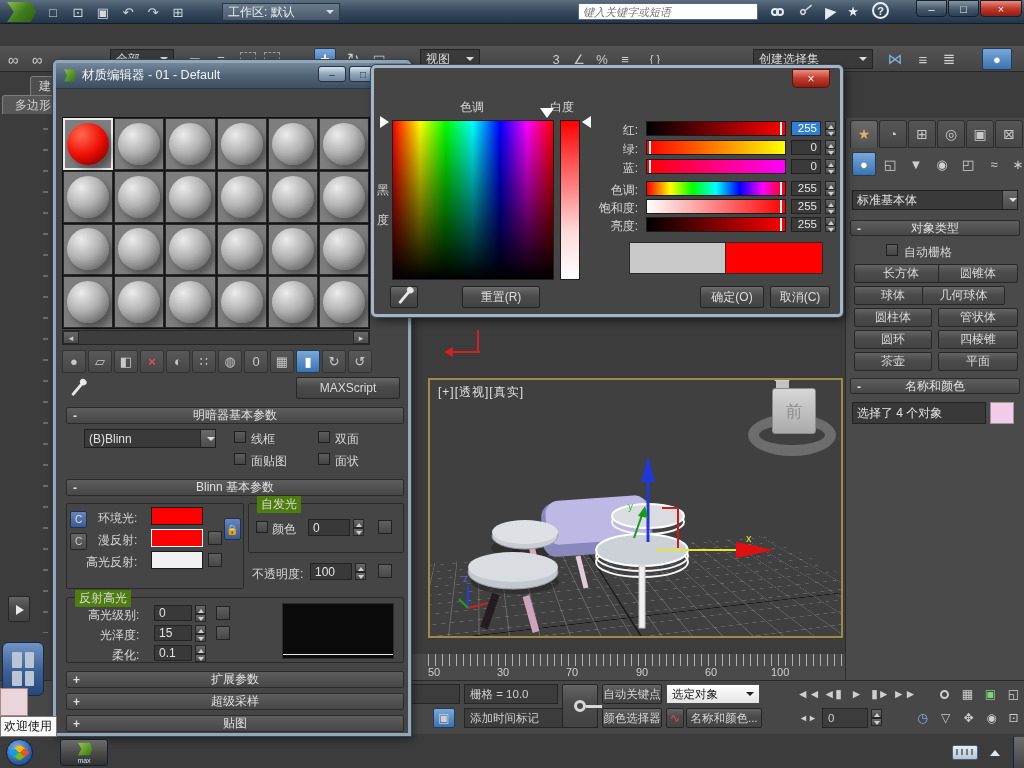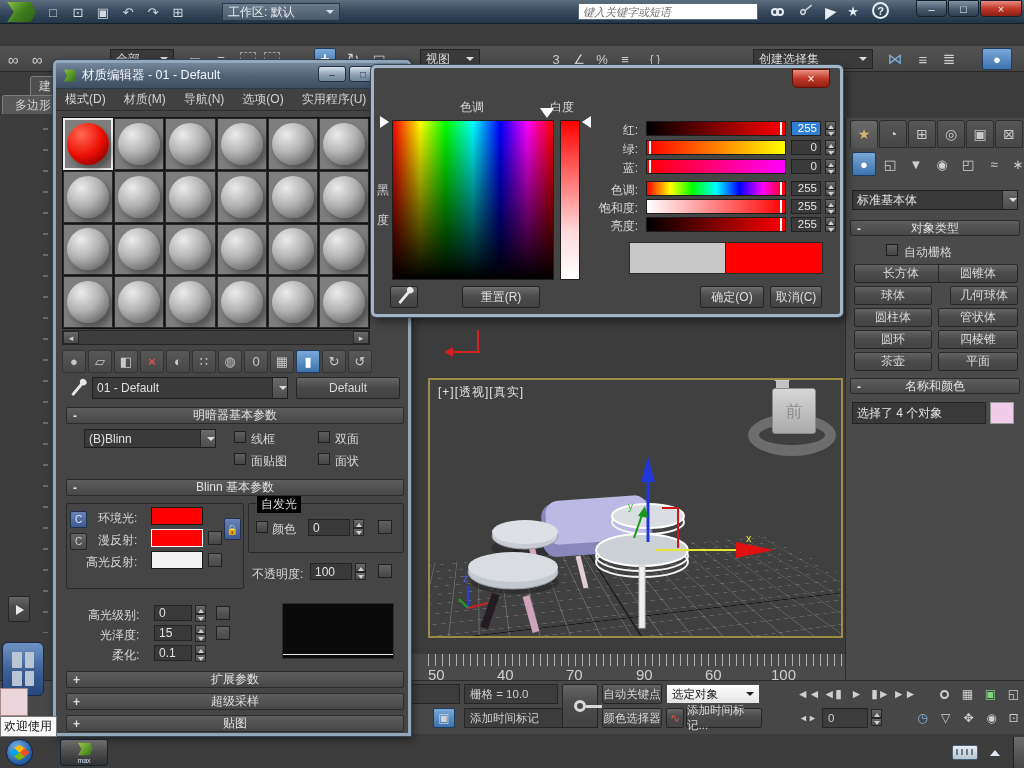--- a/index.html
+++ b/index.html
@@ -384,13 +384,6 @@
     </div>
     <div class="glassbtn" style="left:262px">–</div>
     <div class="glassbtn" style="left:293px">□</div>
-    <div class="matmenu">
-      <span>模式(D)</span>
-      <span>材质(M)</span>
-      <span>导航(N)</span>
-      <span>选项(O)</span>
-      <span>实用程序(U)</span>
-    </div>
     <div class="slots">
       <div class="slot sel">
           <div class="ball red"></div>

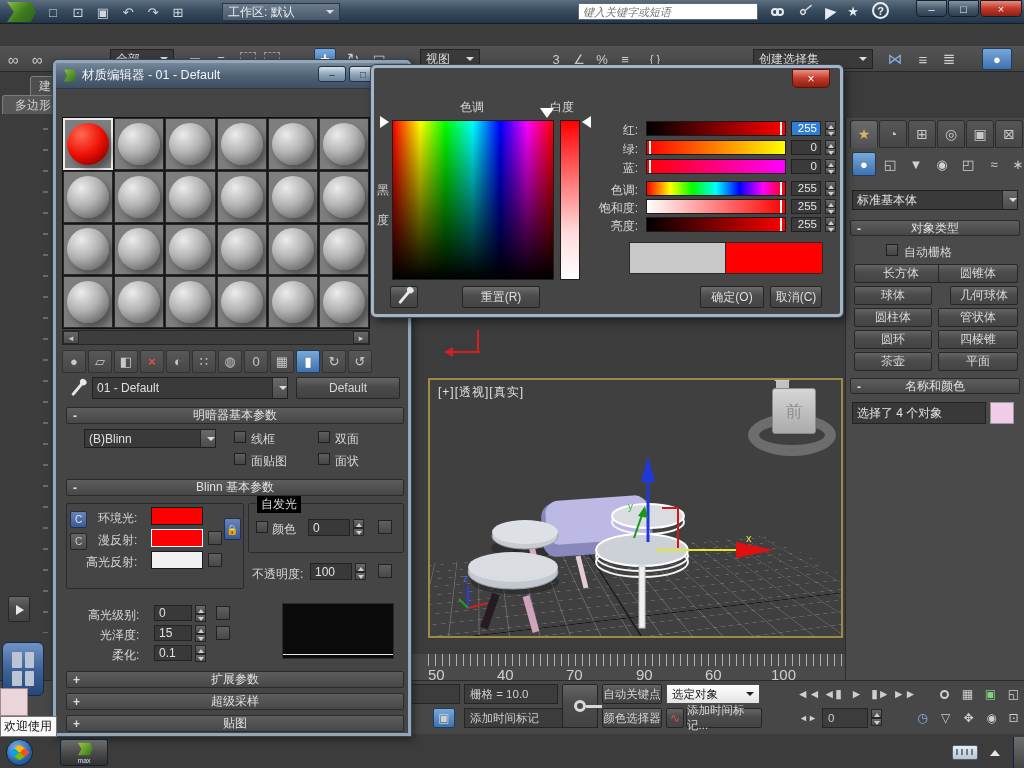--- a/index.html
+++ b/index.html
@@ -656,7 +656,7 @@
     <div class="abs" style="left:255px;top:174px;width:97px;height:32px;background:#c8c8c8;border:1px solid #2a2a2a"></div>
     <div class="abs" style="left:352px;top:174px;width:97px;height:32px;background:#f00;border:1px solid #2a2a2a;border-left:none"></div>
     <div class="dlgbtn" style="left:326px;top:218px;width:64px">确定(O)</div>
-    <div class="dlgbtn" style="left:396px;top:218px;width:52px">取消(C)</div>
+    <div class="dlgbtn" style="left:396px;top:218px;width:60px">取消(C)</div>
   </div>
 
   <div class="abs taskbar">

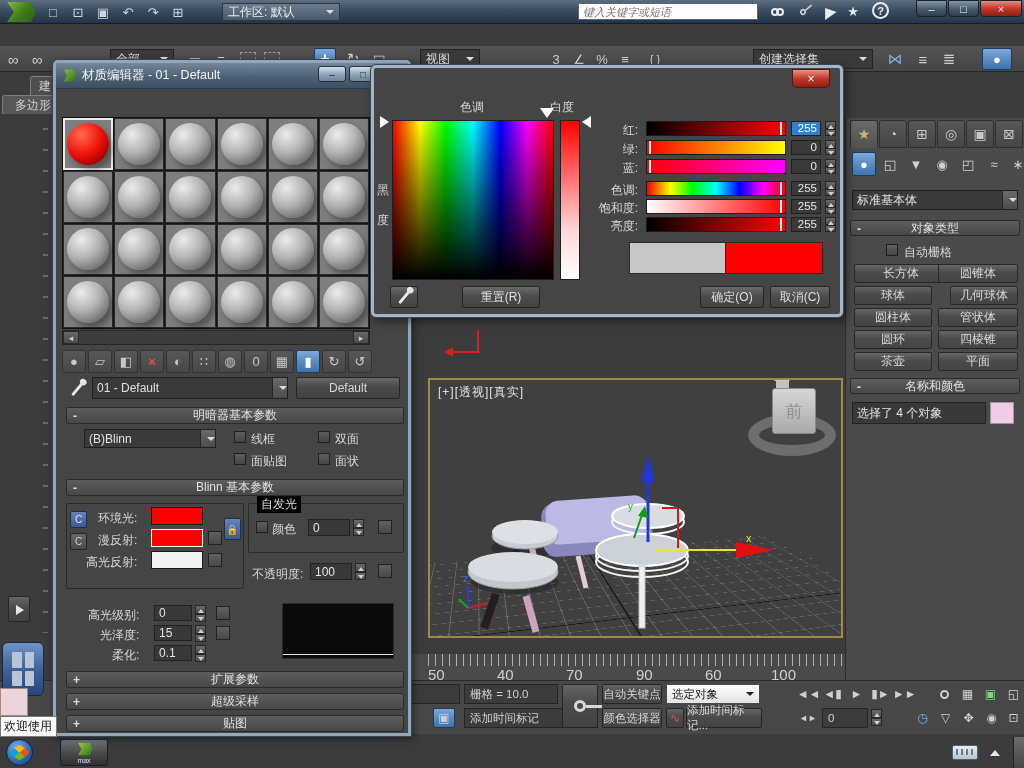--- a/index.html
+++ b/index.html
@@ -352,7 +352,7 @@
     <div class="objbtn" style="left:8px;top:146px;width:94px">长方体</div>
     <div class="objbtn" style="left:92px;top:146px;width:80px">圆锥体</div>
     <div class="objbtn" style="left:8px;top:168px;width:78px">球体</div>
-    <div class="objbtn" style="left:104px;top:168px;width:68px">几何球体</div>
+    <div class="objbtn" style="left:76px;top:168px;width:83px">几何球体</div>
     <div class="objbtn" style="left:8px;top:190px;width:78px">圆柱体</div>
     <div class="objbtn" style="left:92px;top:190px;width:80px">管状体</div>
     <div class="objbtn" style="left:8px;top:212px;width:78px">圆环</div>

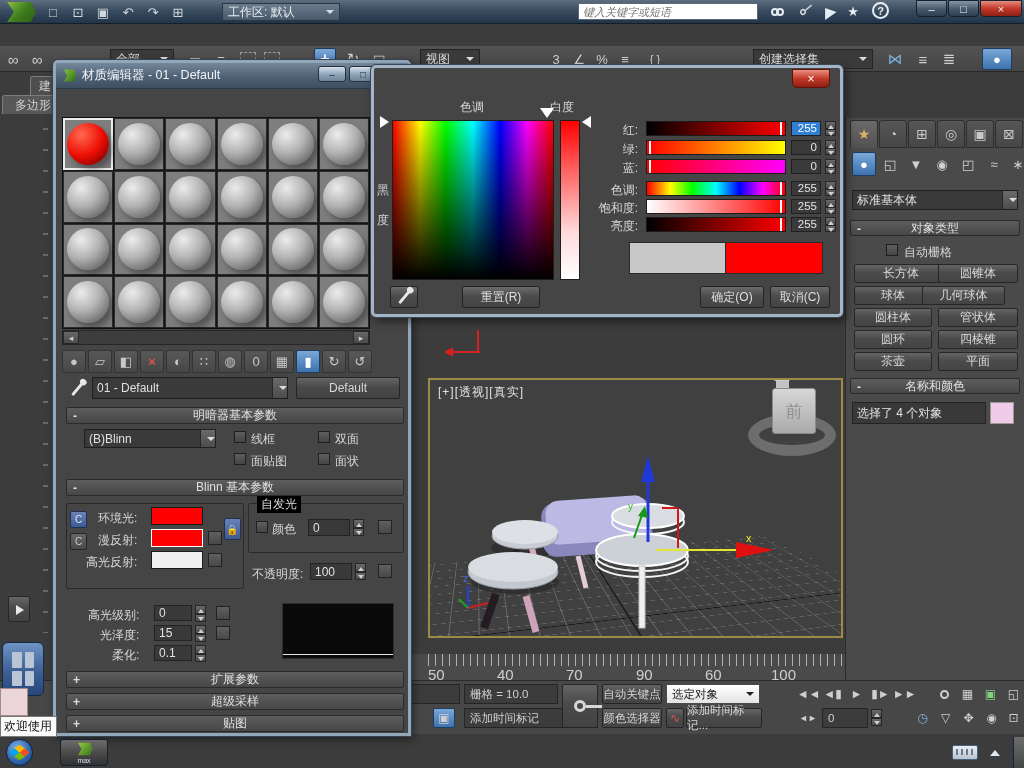--- a/index.html
+++ b/index.html
@@ -477,12 +477,6 @@
       <span class="metool">↺</span>
     </div>
     <div class="abs" style="left:14px;top:316px;width:18px;height:20px"><span class="eyedrop" style="display:inline-block;margin:2px 0 0 6px"></span></div>
-    <div class="ddfield" style="left:36px;top:314px;width:196px;height:22px">
-      <span class="txt">01 - Default</span>
-      <span class="ab">
-          <span class="ddarrow"></span>
-        </span>
-    </div>
     <div class="btn3d" style="position:absolute;left:240px;top:314px;width:104px;height:22px">Default</div>
 
     <div class="rollout" style="left:10px;top:344px;width:338px;height:17px">

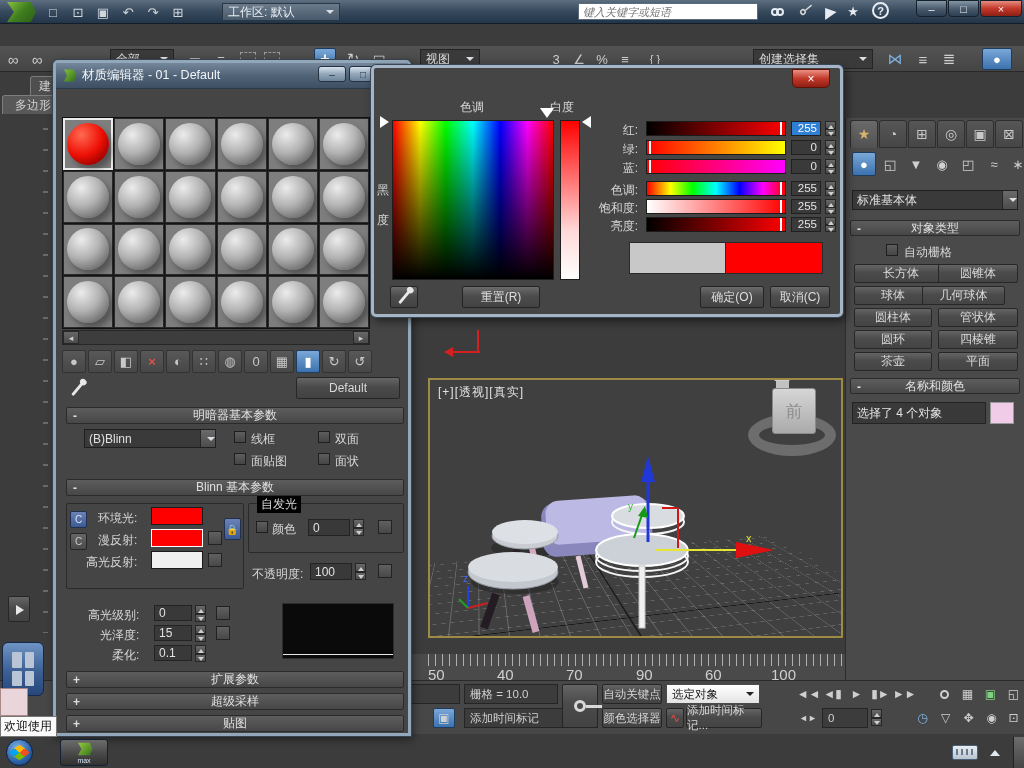--- a/index.html
+++ b/index.html
@@ -477,7 +477,7 @@
       <span class="metool">↺</span>
     </div>
     <div class="abs" style="left:14px;top:316px;width:18px;height:20px"><span class="eyedrop" style="display:inline-block;margin:2px 0 0 6px"></span></div>
-    <div class="btn3d" style="position:absolute;left:240px;top:314px;width:104px;height:22px">Default</div>
+    <div class="btn3d" style="position:absolute;left:240px;top:314px;width:104px;height:22px">MAXScript</div>
 
     <div class="rollout" style="left:10px;top:344px;width:338px;height:17px">
       <span class="pm">-</span>

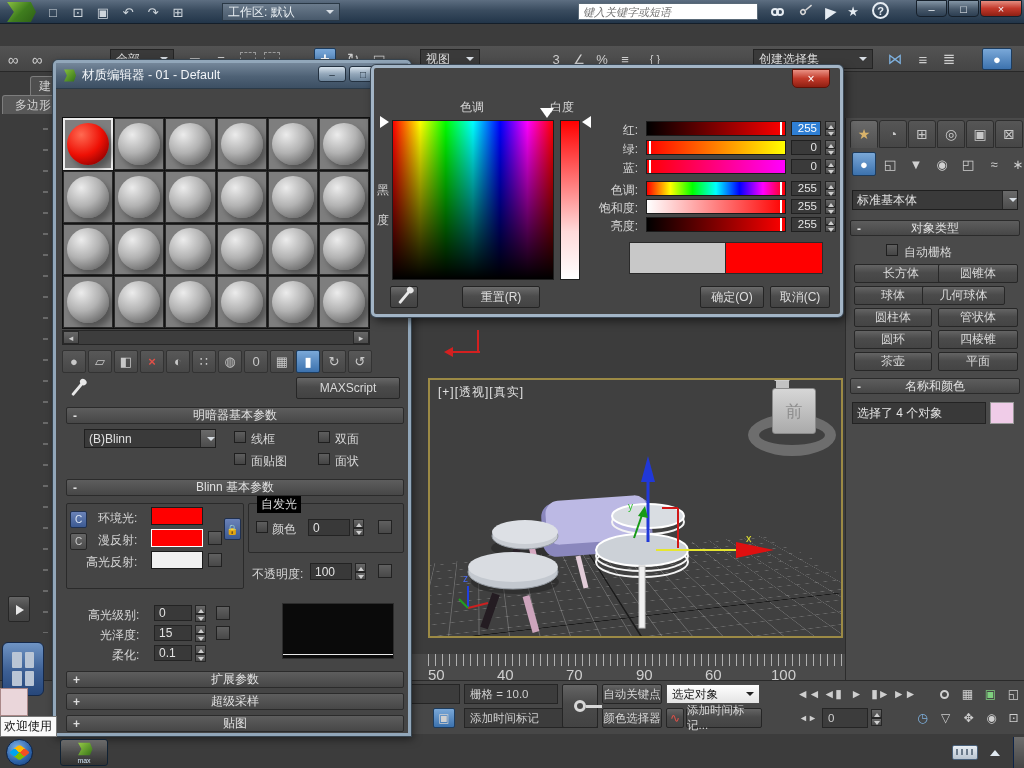--- a/index.html
+++ b/index.html
@@ -67,7 +67,7 @@
   .metool.red{color:#e05048;font-weight:bold}
   .metool.hl{background:linear-gradient(#7aa8d8,#3c72ae);border-color:#1d3c5e;color:#fff}
   .groupbox{position:absolute;border:1px solid #2a2a2a;border-radius:2px}
-  .groupbox .legend{position:absolute;left:8px;top:-8px;background:#000000;padding:0 4px;color:#d8d8d8}
+  .groupbox .legend{position:absolute;left:8px;top:-8px;background:#4d7c0f;padding:0 4px;color:#d8d8d8}
   .swatch{position:absolute;border:1px solid #1a1a1a}
   .lockbtn{position:absolute;width:17px;height:17px;background:linear-gradient(#6a82b8,#3c5a92);border:1px solid #20304e;border-radius:2px;color:#dce6f4;font-size:10px;display:flex;align-items:center;justify-content:center}
   .lockbtn.gray{background:linear-gradient(#666,#4a4a4a);border-color:#262626;color:#ccc}

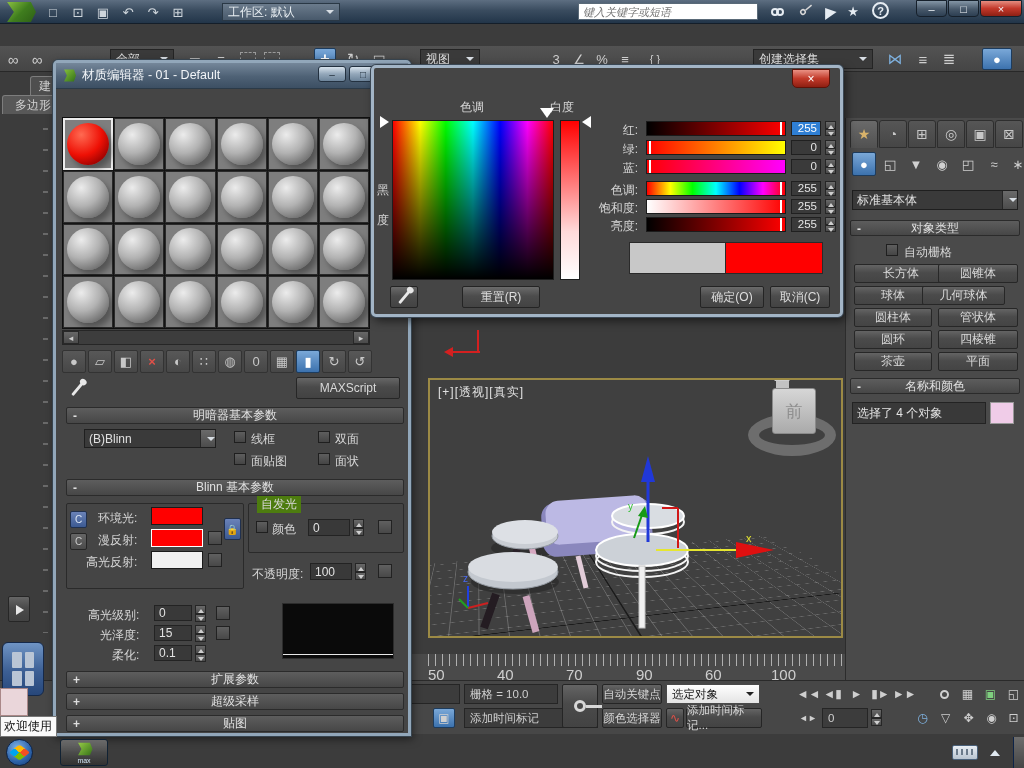--- a/index.html
+++ b/index.html
@@ -533,6 +533,9 @@
       </span>
     <div class="smallbox" style="left:322px;top:501px"></div>
 
+    <div class="groupbox" style="left:10px;top:534px;width:338px;height:66px">
+      <span class="legend">反射高光</span>
+    </div>
     <span class="lbl" style="left:32px;top:544px">高光级别:</span>
     <div class="inset" style="position:absolute;left:98px;top:542px;width:38px;height:16px">0</div>
     <span class="spin" style="position:absolute;left:138px;top:542px">

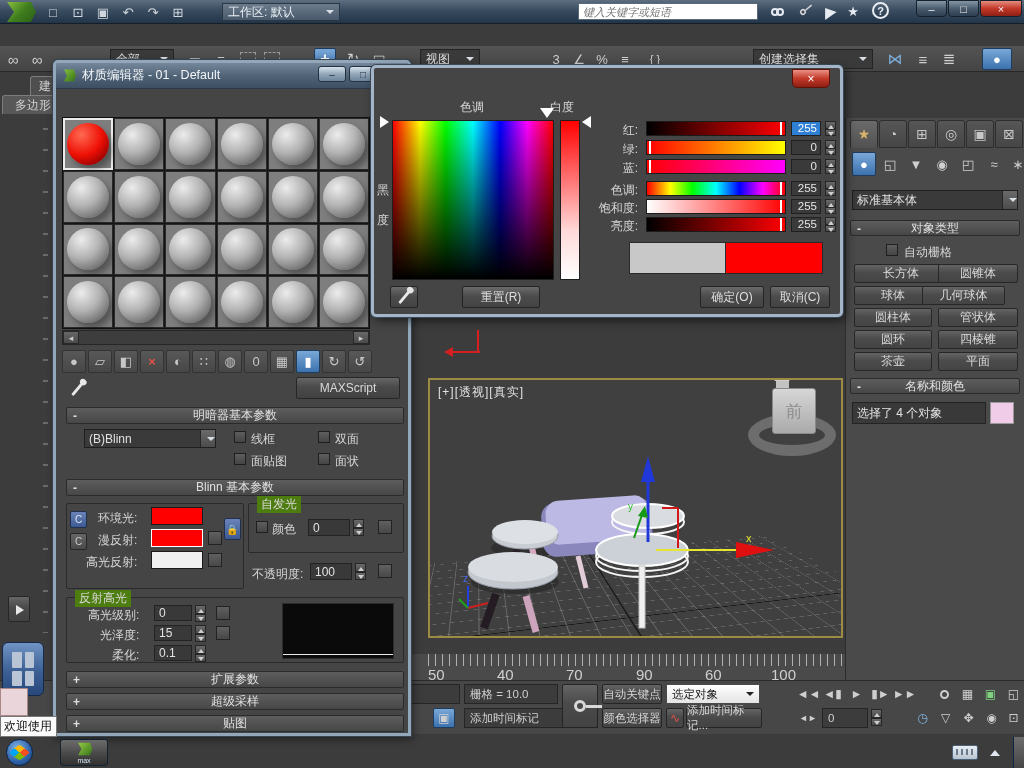--- a/index.html
+++ b/index.html
@@ -117,7 +117,7 @@
   
   .timeline{left:400px;top:654px;width:624px;height:26px;background:#4a4a4a;z-index:2}
   .ticks{position:absolute;left:28px;top:0;width:565px;height:12px;background:repeating-linear-gradient(to right,#c9c9c9 0 1px,transparent 1px 7px);opacity:.8}
-  .tnum{position:absolute;top:12px;color:#cfcfcf;font-size:15px}
+  .tnum{position:absolute;top:12px;color:#cfcfcf;font-size:11px}
   .tzoom{position:absolute;left:555px;top:14px;width:66px;height:9px;background:linear-gradient(#e8e8e8,#b8b8b8);border-radius:4px;border:1px solid #555}
   .statusbar{left:0;top:680px;width:1024px;height:54px;background:#474747;border-top:1px solid #2a2a2a;z-index:2}
   .sfield{position:absolute;background:#3c3c3c;border:1px solid #252525;color:#cfcfcf;display:flex;align-items:center;padding:0 5px;font-size:11.5px;height:20px}

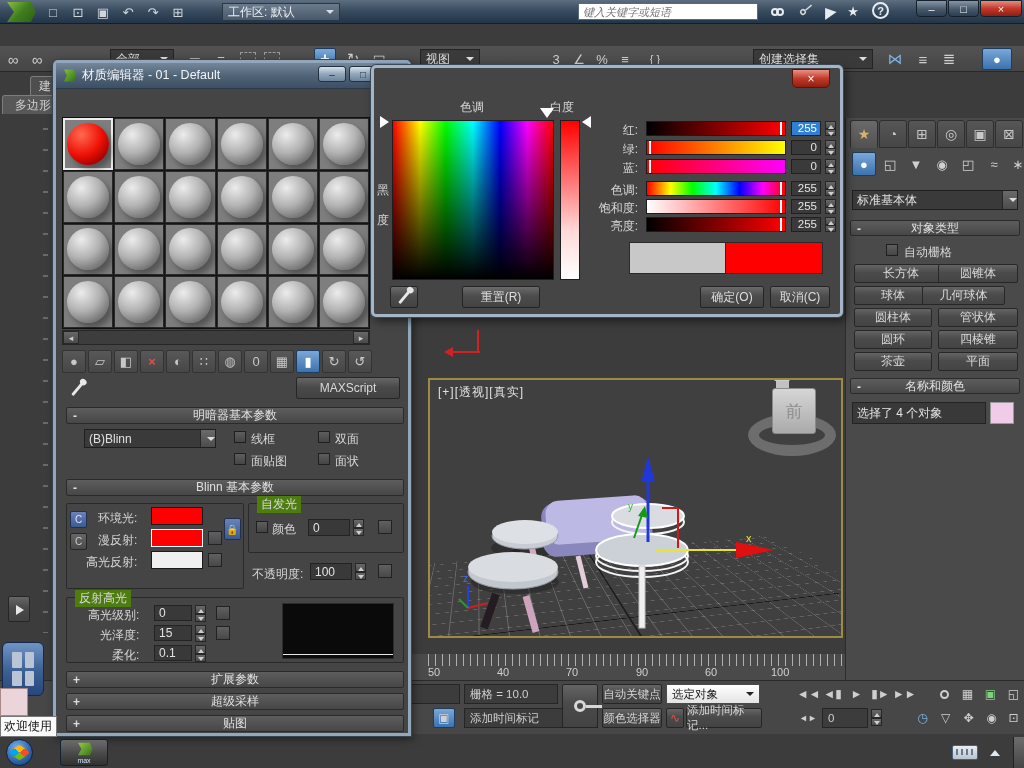--- a/index.html
+++ b/index.html
@@ -275,7 +275,7 @@
   <div class="abs timeline">
     <div class="ticks"></div>
     <span class="tnum" style="left:28px">50</span>
-    <span class="tnum" style="left:97px" ind="">40</span>
+    <span class="tnum" style="left:97px" ind="">30</span>
     <span class="tnum" style="left:166px">70</span>
     <span class="tnum" style="left:236px">90</span>
     <span class="tnum" style="left:305px">60</span>

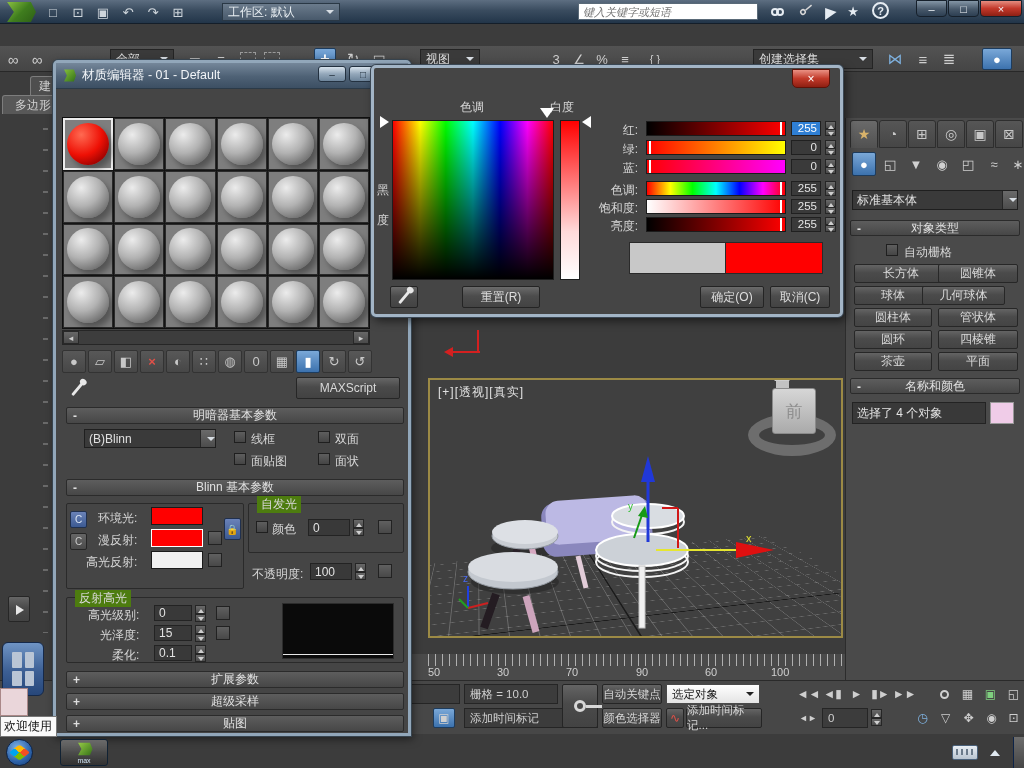--- a/index.html
+++ b/index.html
@@ -298,7 +298,7 @@
       <span class="ddarrow" style="border-top-color:#222"></span>
     </div>
     <div class="sbtn wave" style="left:666px;top:27px;width:18px">∿</div>
-    <div class="sbtn" style="left:686px;top:27px;width:76px">添加时间标记...</div>
+    <div class="sbtn" style="left:686px;top:27px;width:76px">名称和颜色...</div>
     <div class="navico" style="left:798px;top:3px">◄◄</div>
     <div class="navico" style="left:822px;top:3px">◄▮</div>
     <div class="navico" style="left:846px;top:3px">►</div>

